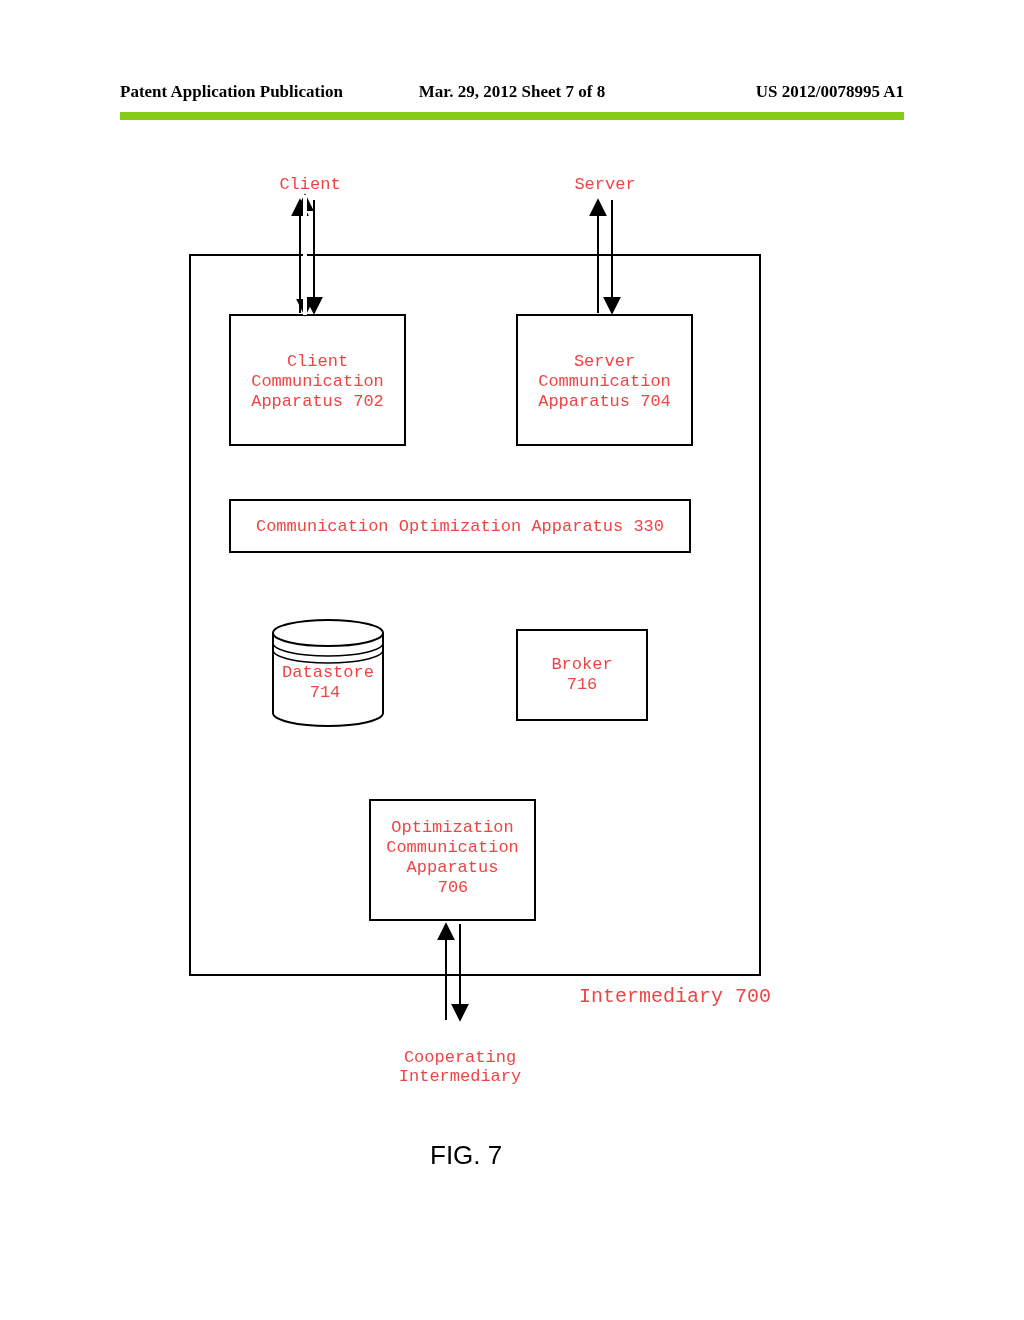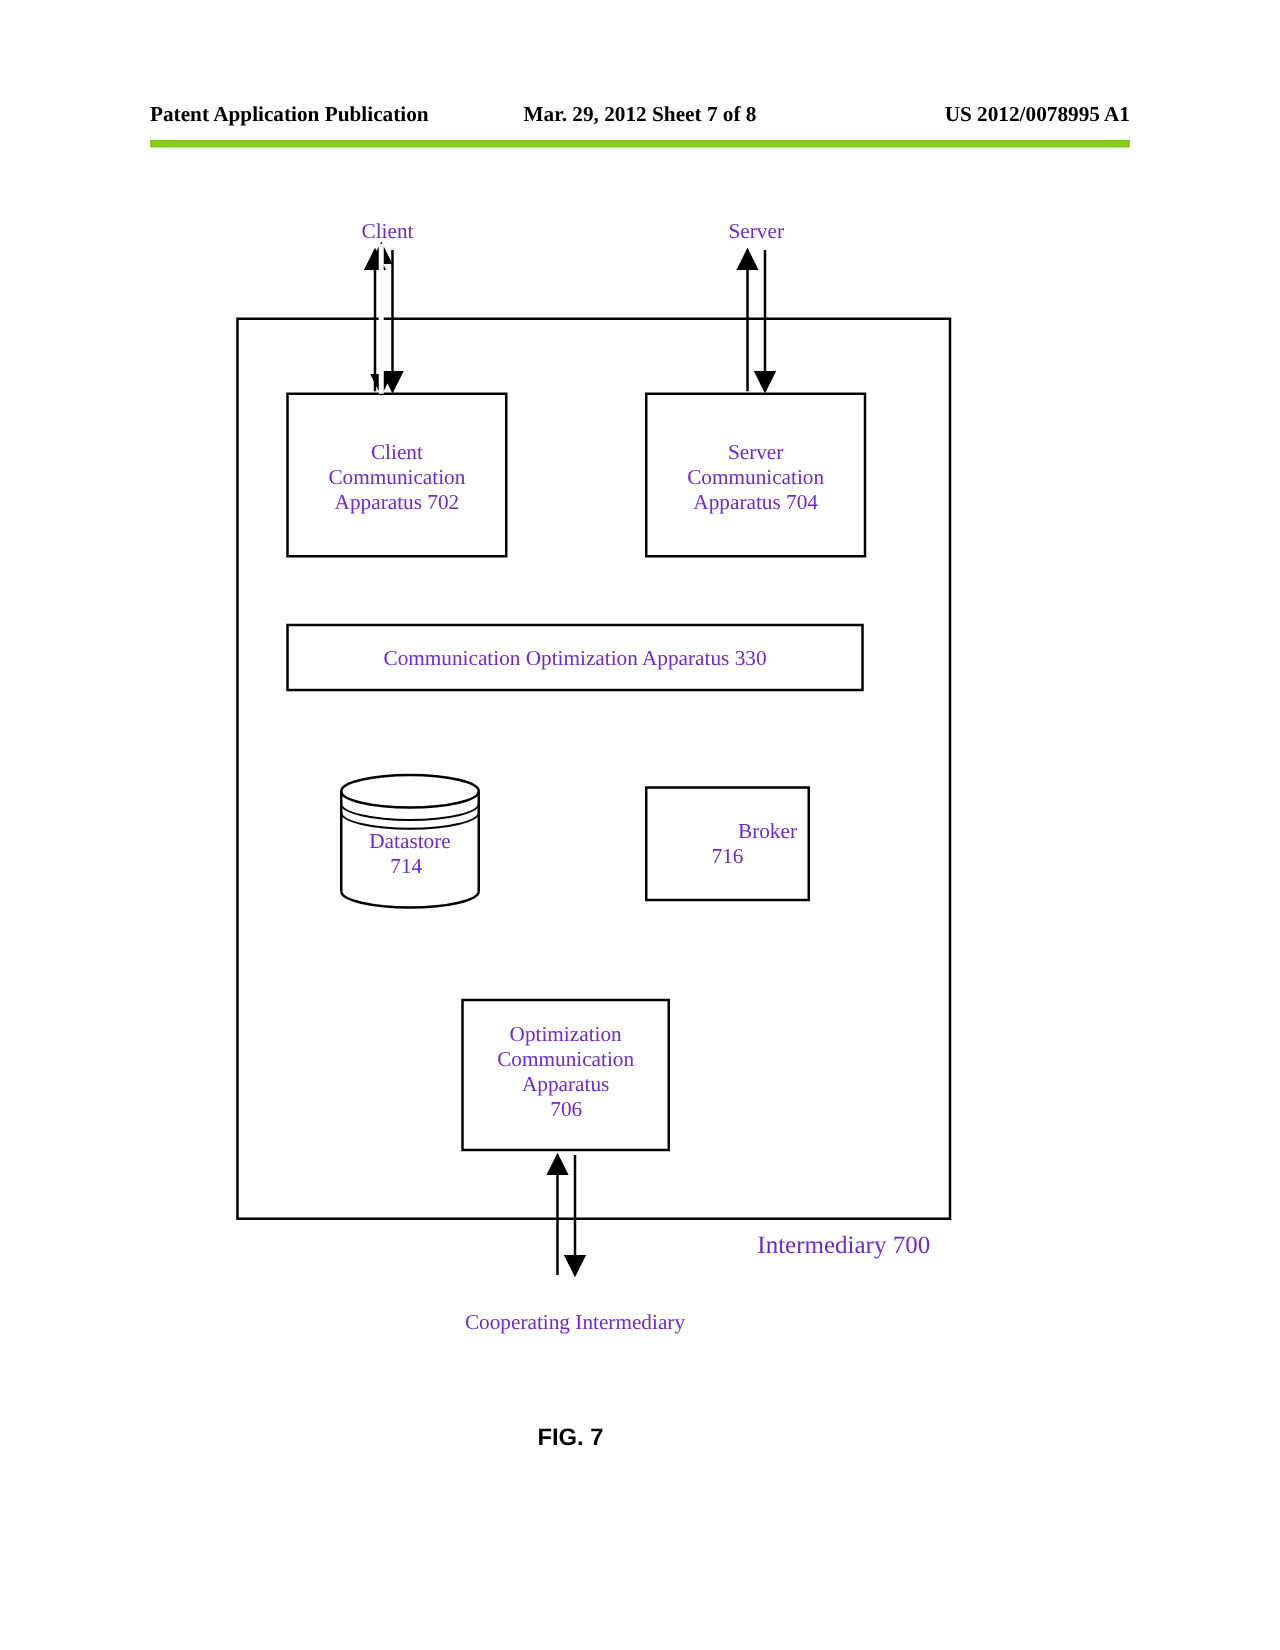--- a/index.html
+++ b/index.html
@@ -21,7 +21,7 @@
     left: 120px;
     right: 120px;
     height: 30px;
-    border-bottom: 6px solid #84cc16;
+    border-bottom: 8px solid #84cc16;
     font-weight: bold;
     font-size: 17px;
   }

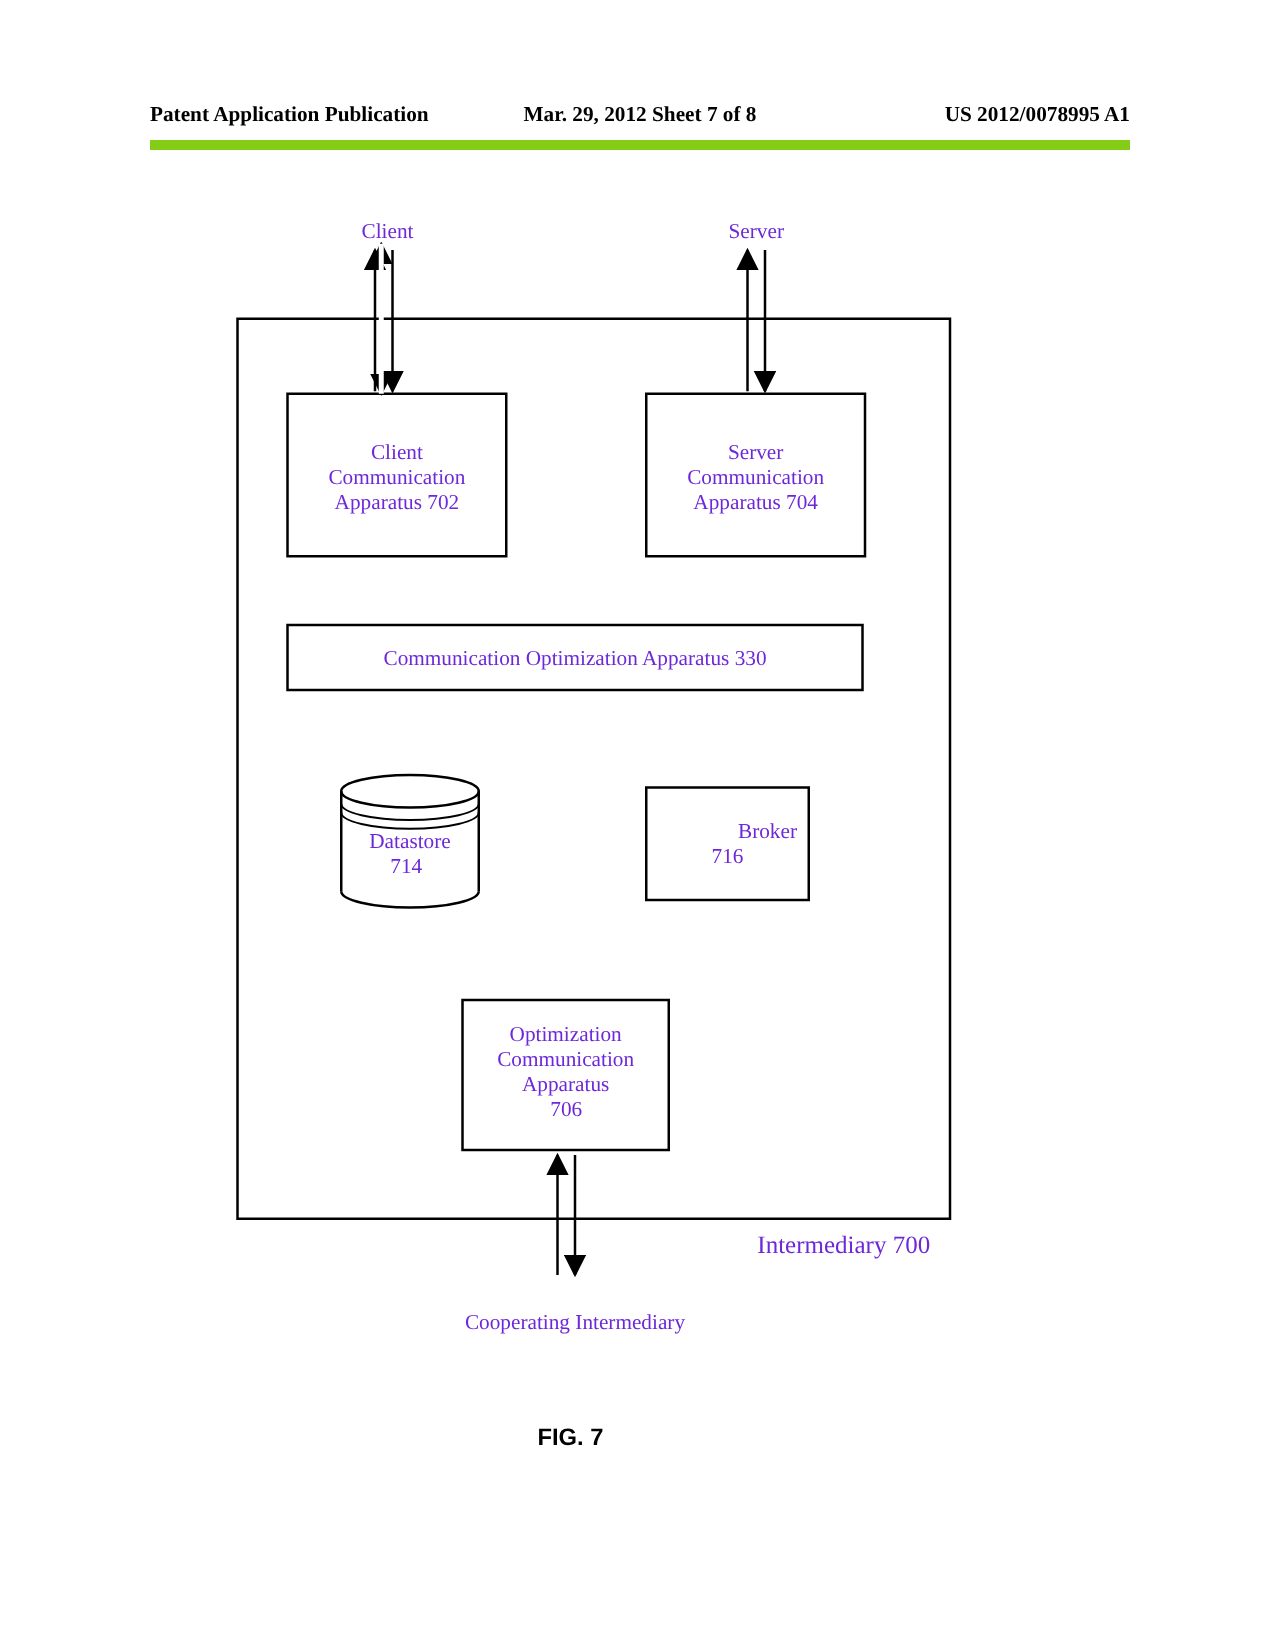--- a/index.html
+++ b/index.html
@@ -34,10 +34,10 @@
   }
   .lbl {
     position: absolute;
-    font-family: Liberation Serif, serif;
+    font-family: Liberation Mono, monospace;
     font-size: 17px;
     text-align: center;
-    color: #6d28d9;
+    color: #ef4444;
   }
   .fig-label {
     position: absolute;

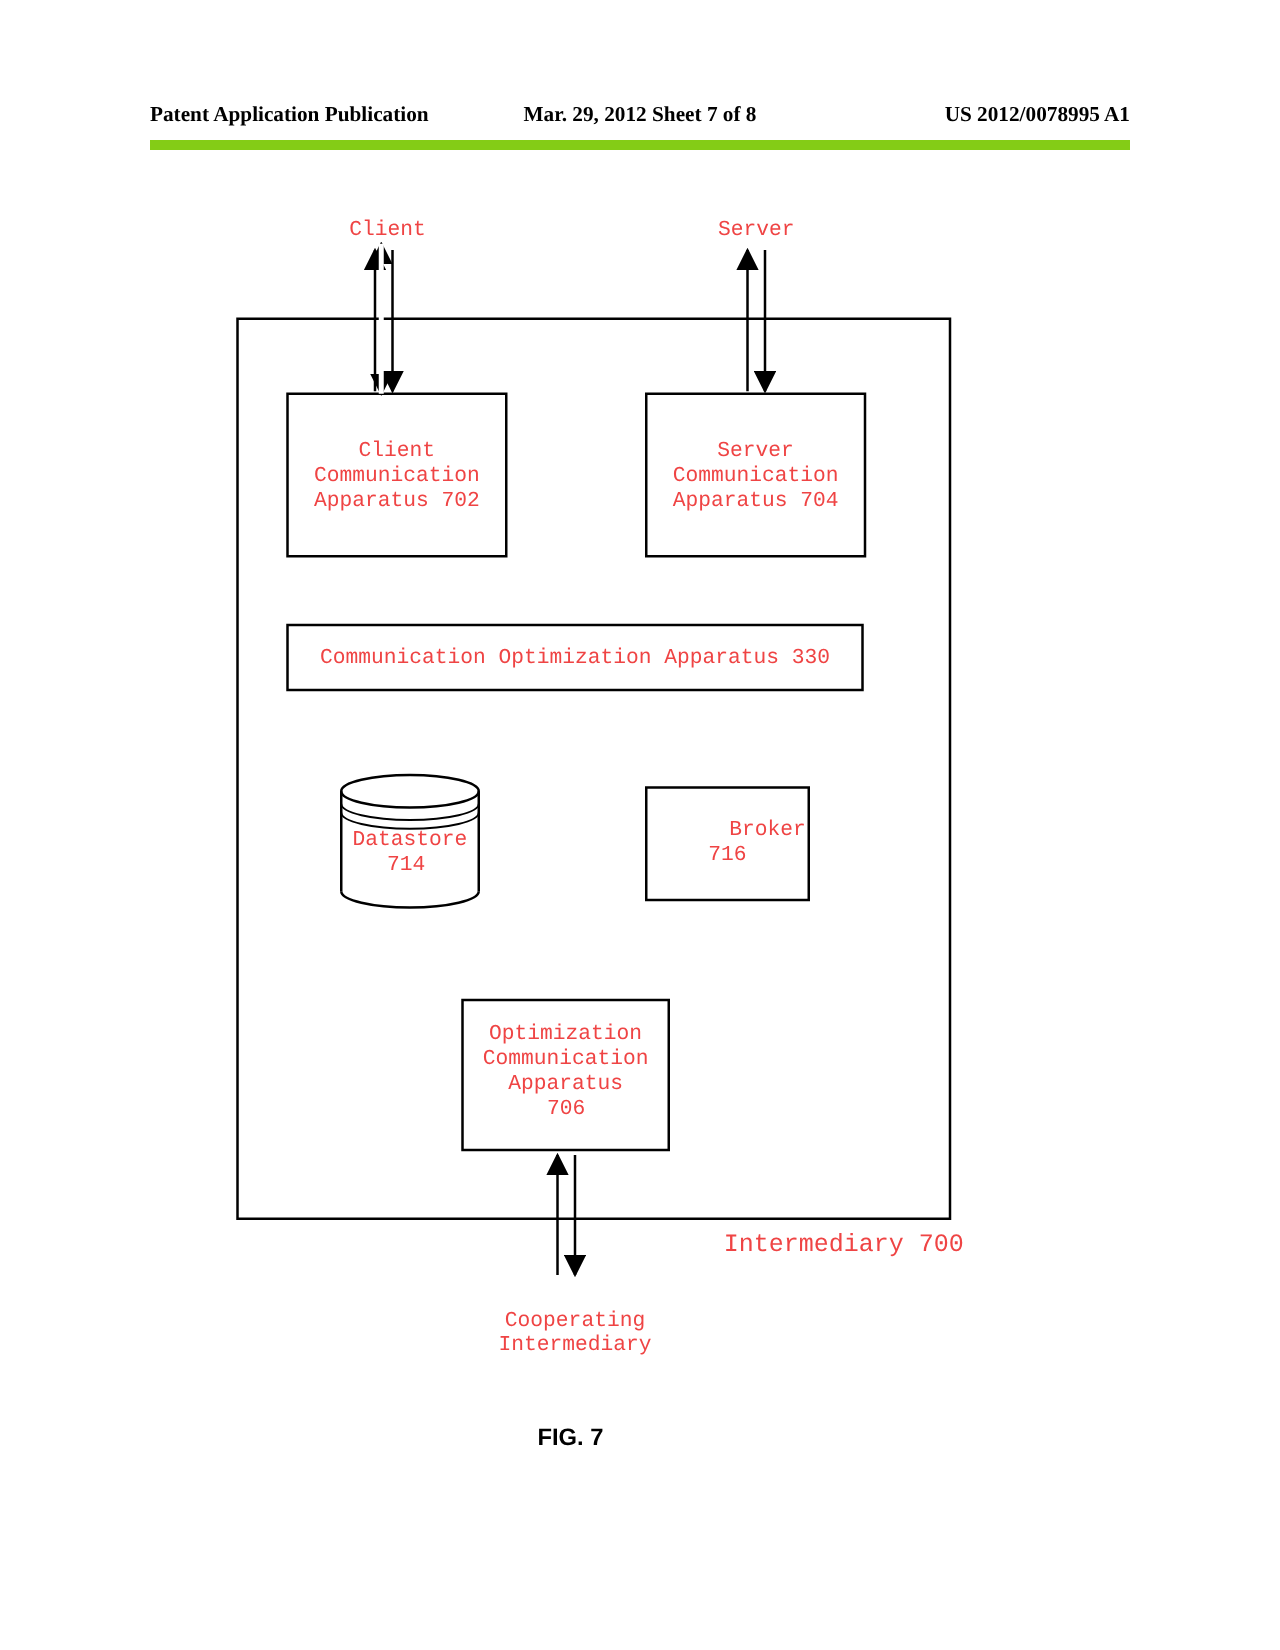--- a/index.html
+++ b/index.html
@@ -119,7 +119,7 @@
   <div class="lbl" style="left:273px; top:663px; width:110px;">Datastore</div>
   <div class="lbl" style="left:273px; top:683px; width:104px;">714</div>
 
-  <div class="lbl" style="left:517px; top:655px; width:130px;padding-left:32px;">Broker</div>
+  <div class="lbl" style="left:517px; top:655px; width:130px;">Broker</div>
   <div class="lbl" style="left:517px; top:675px; width:130px;">716</div>
 
   <div class="lbl" style="left:370px; top:818px; width:165px;">Optimization</div>

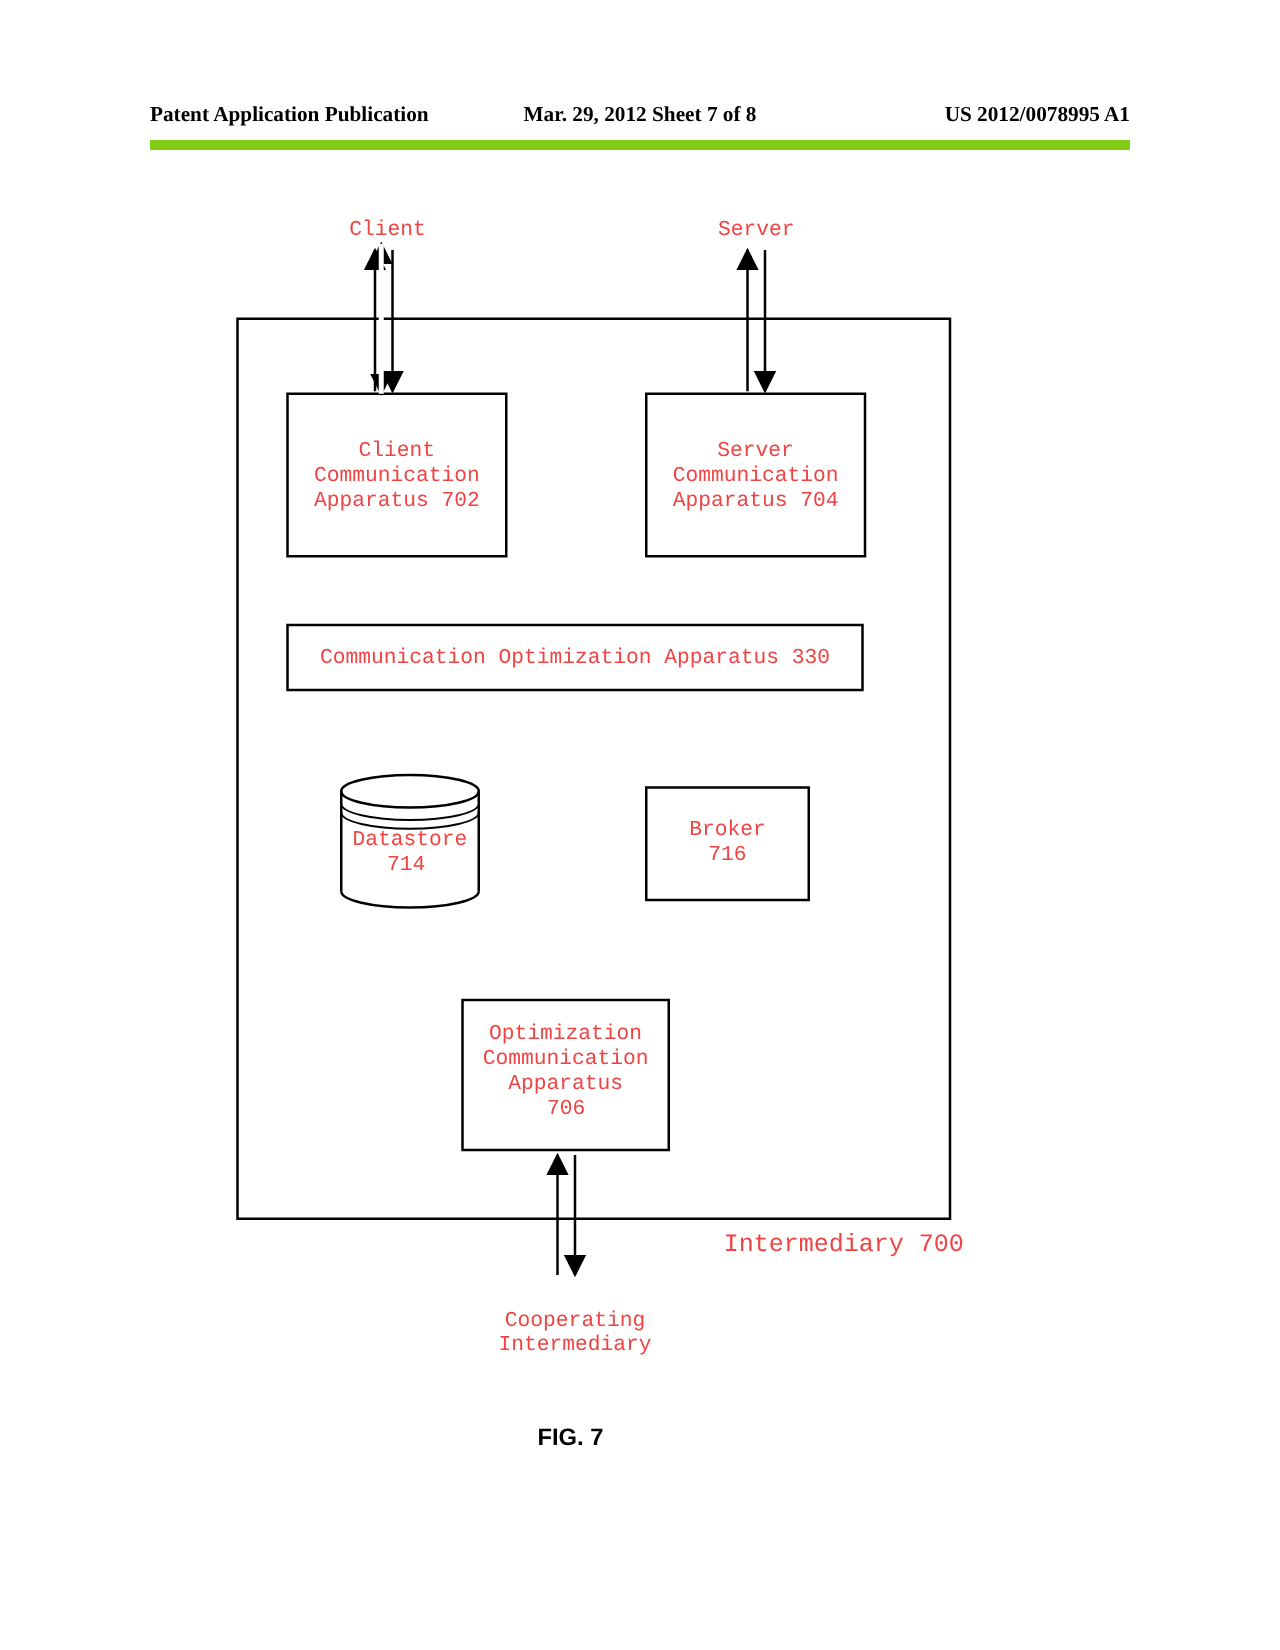--- a/index.html
+++ b/index.html
@@ -42,8 +42,8 @@
   .fig-label {
     position: absolute;
     font-family: Arial, Helvetica, sans-serif;
-    font-weight: bold;
-    font-size: 19px;
+    font-weight: normal;
+    font-size: 26px;
   }
   svg { position: absolute; left: 0; top: 0; }
 </style>

